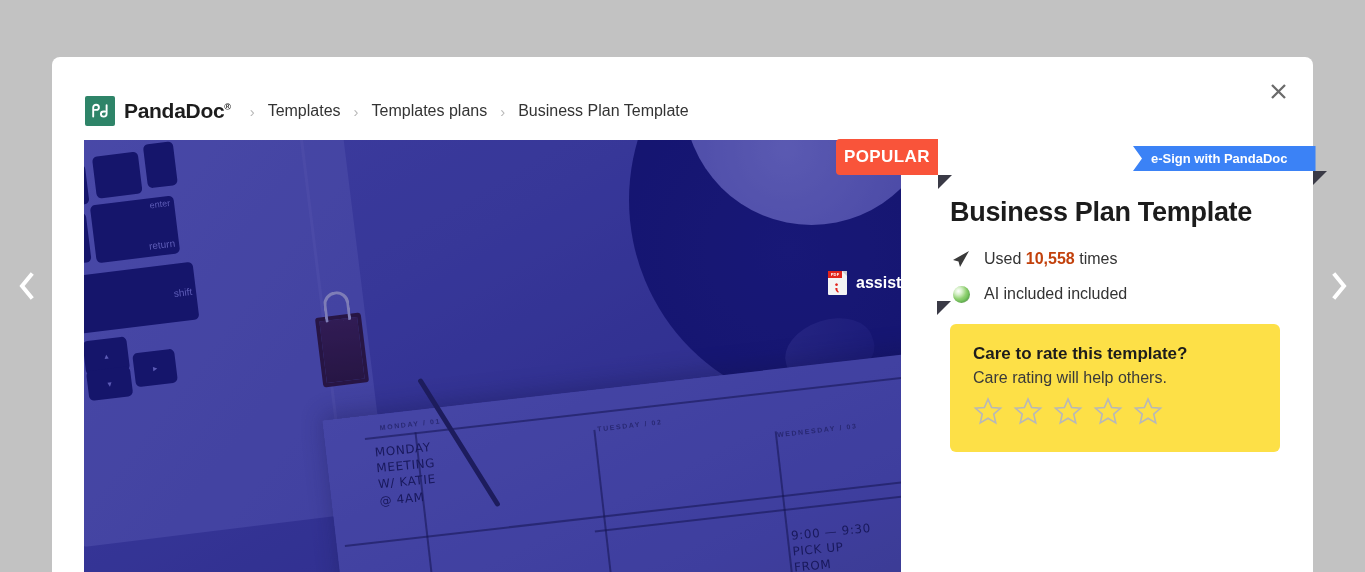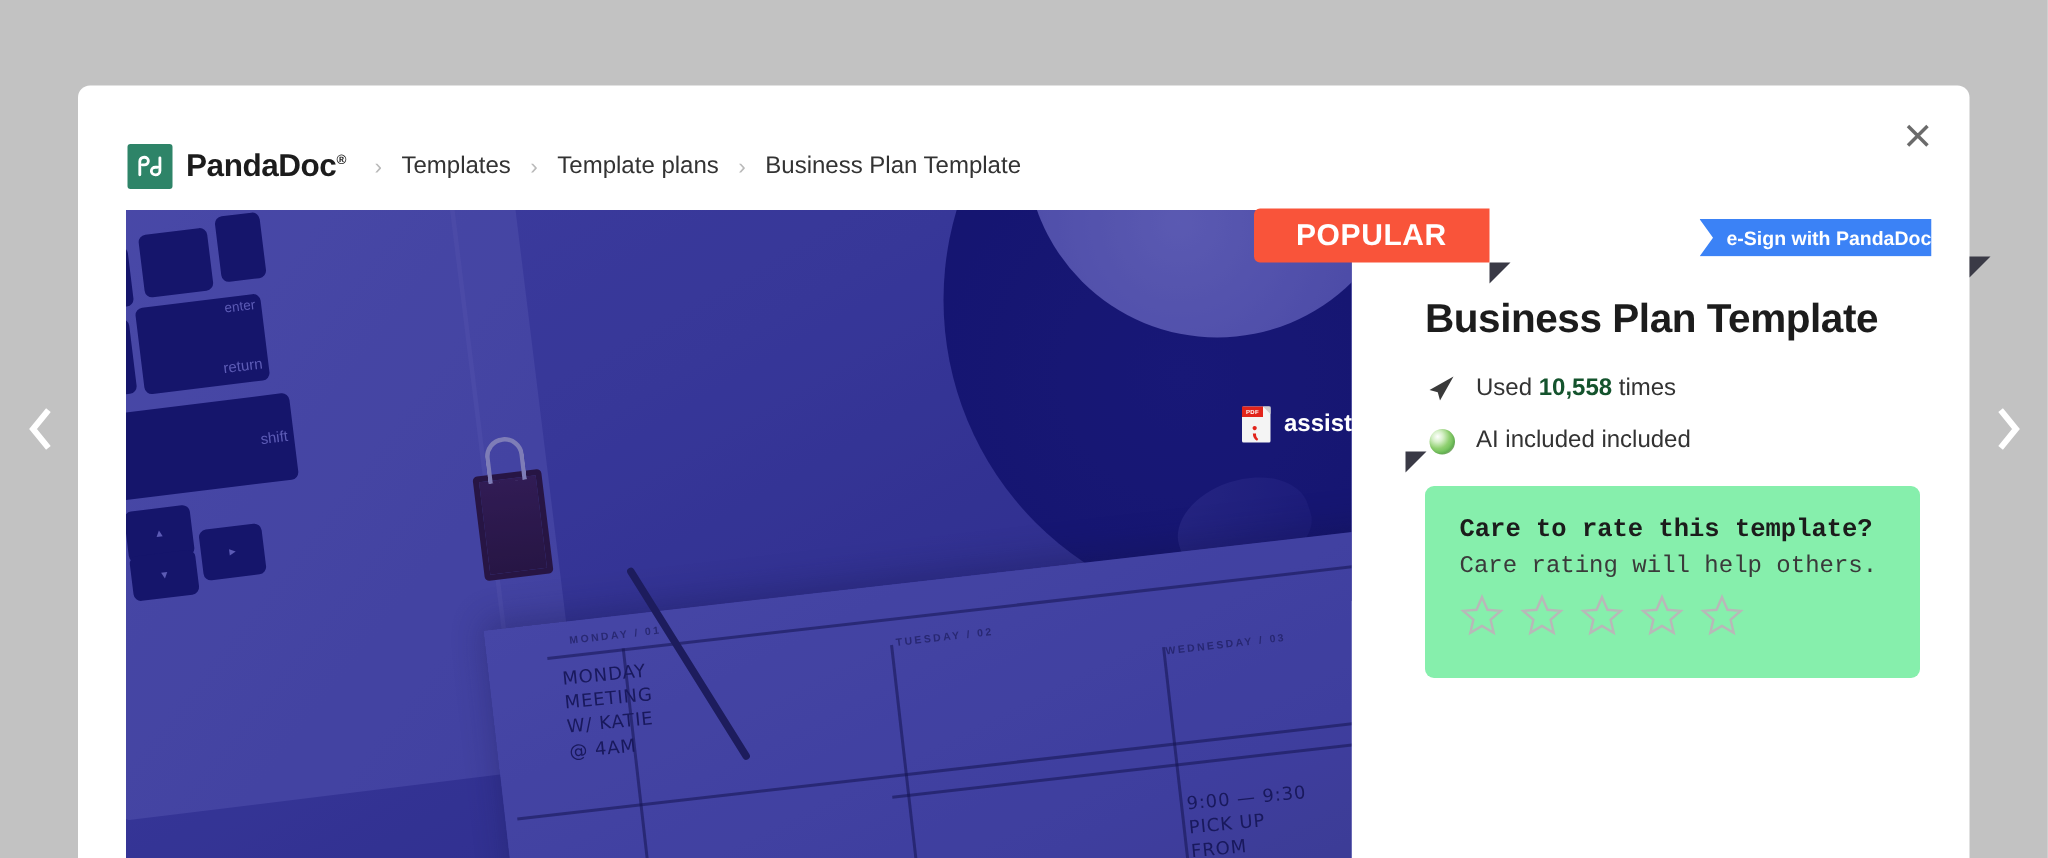--- a/index.html
+++ b/index.html
@@ -397,7 +397,7 @@
       <span class="crumb-sep">›</span>
       <span class="crumb">Templates</span>
       <span class="crumb-sep">›</span>
-      <span class="crumb">Template plans</span>
+      <span class="crumb">Templates plans</span>
       <span class="crumb-sep">›</span>
       <span class="crumb current">Business Plan Template</span>
     </div>

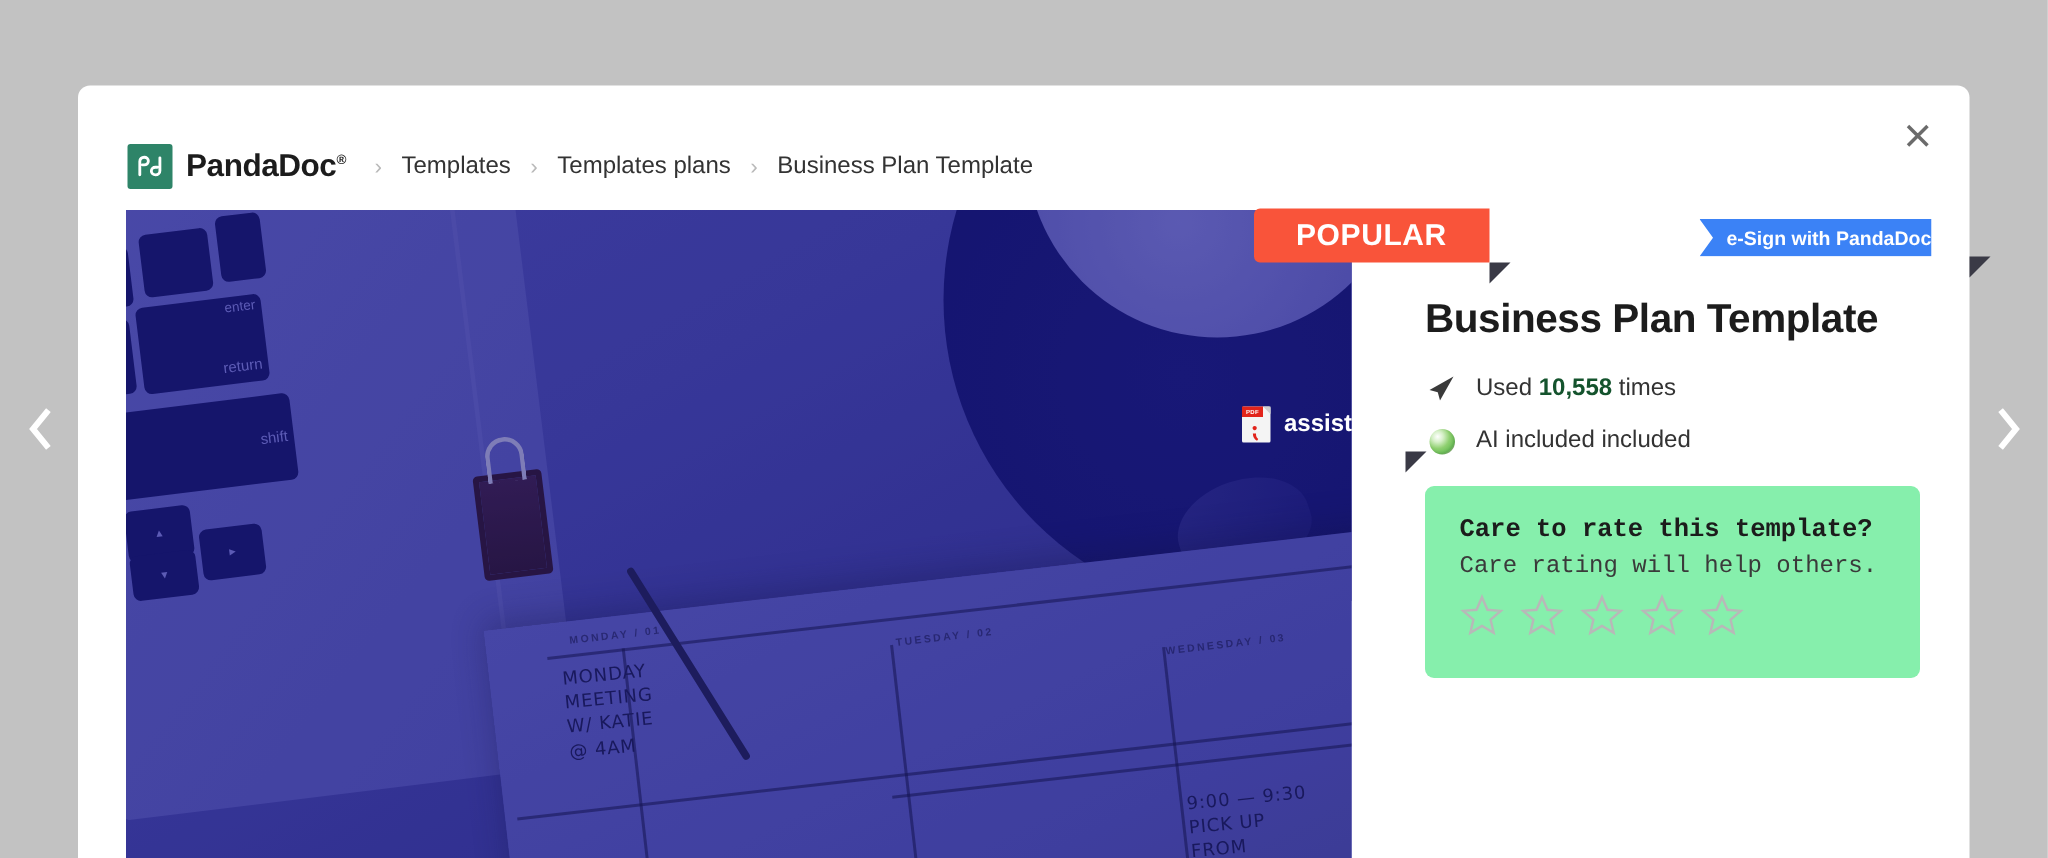--- a/index.html
+++ b/index.html
@@ -201,11 +201,11 @@
     position: absolute;
     left: 784px; top: 82px;
     height: 36px;
-    padding: 0 28px;
+    padding: 0 8px;
     display: flex; align-items: center;
     background: #f9543a;
     color: #ffffff;
-    font-size: 20px; font-weight: bold;
+    font-size: 17px; font-weight: bold;
     letter-spacing: .4px;
     border-radius: 4px 0 0 4px;
     white-space: nowrap;

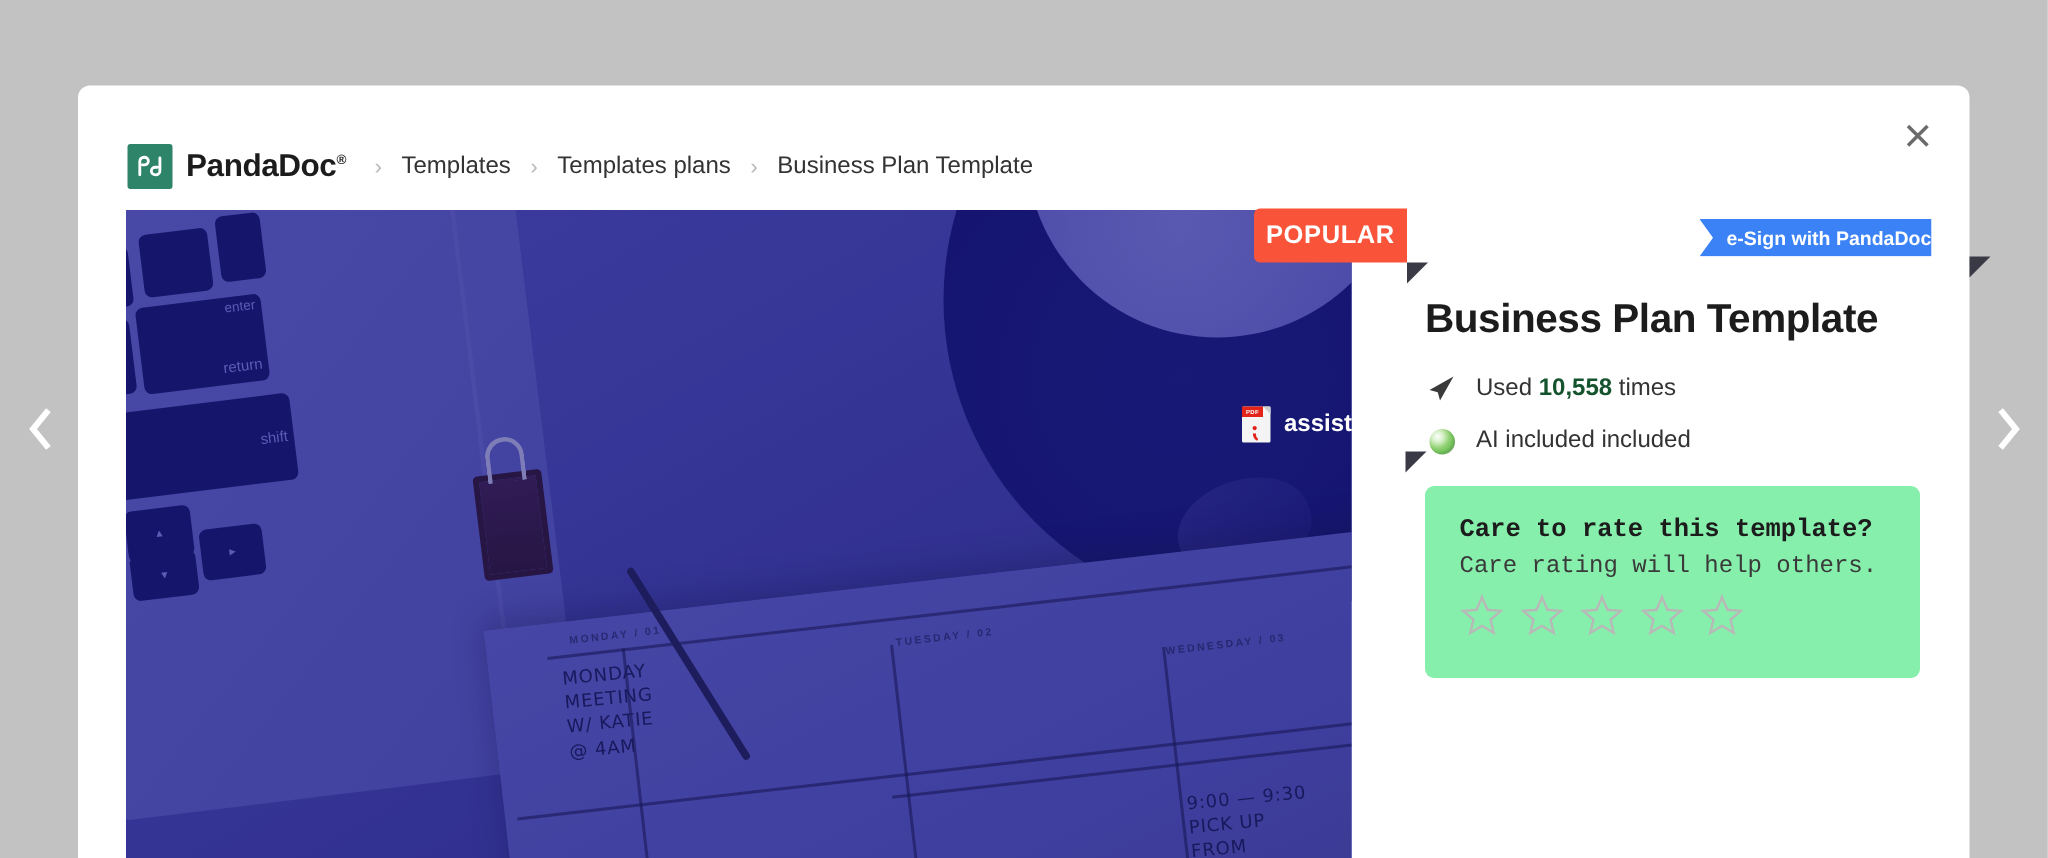--- a/index.html
+++ b/index.html
@@ -267,7 +267,7 @@
     position: absolute;
     left: 1133px; top: 146px;
     height: 25px;
-    padding: 0 0 0 18px;
+    padding: 0 28px 0 18px;
     display: flex; align-items: center;
     background: #3b82f6;
     color: #ffffff;

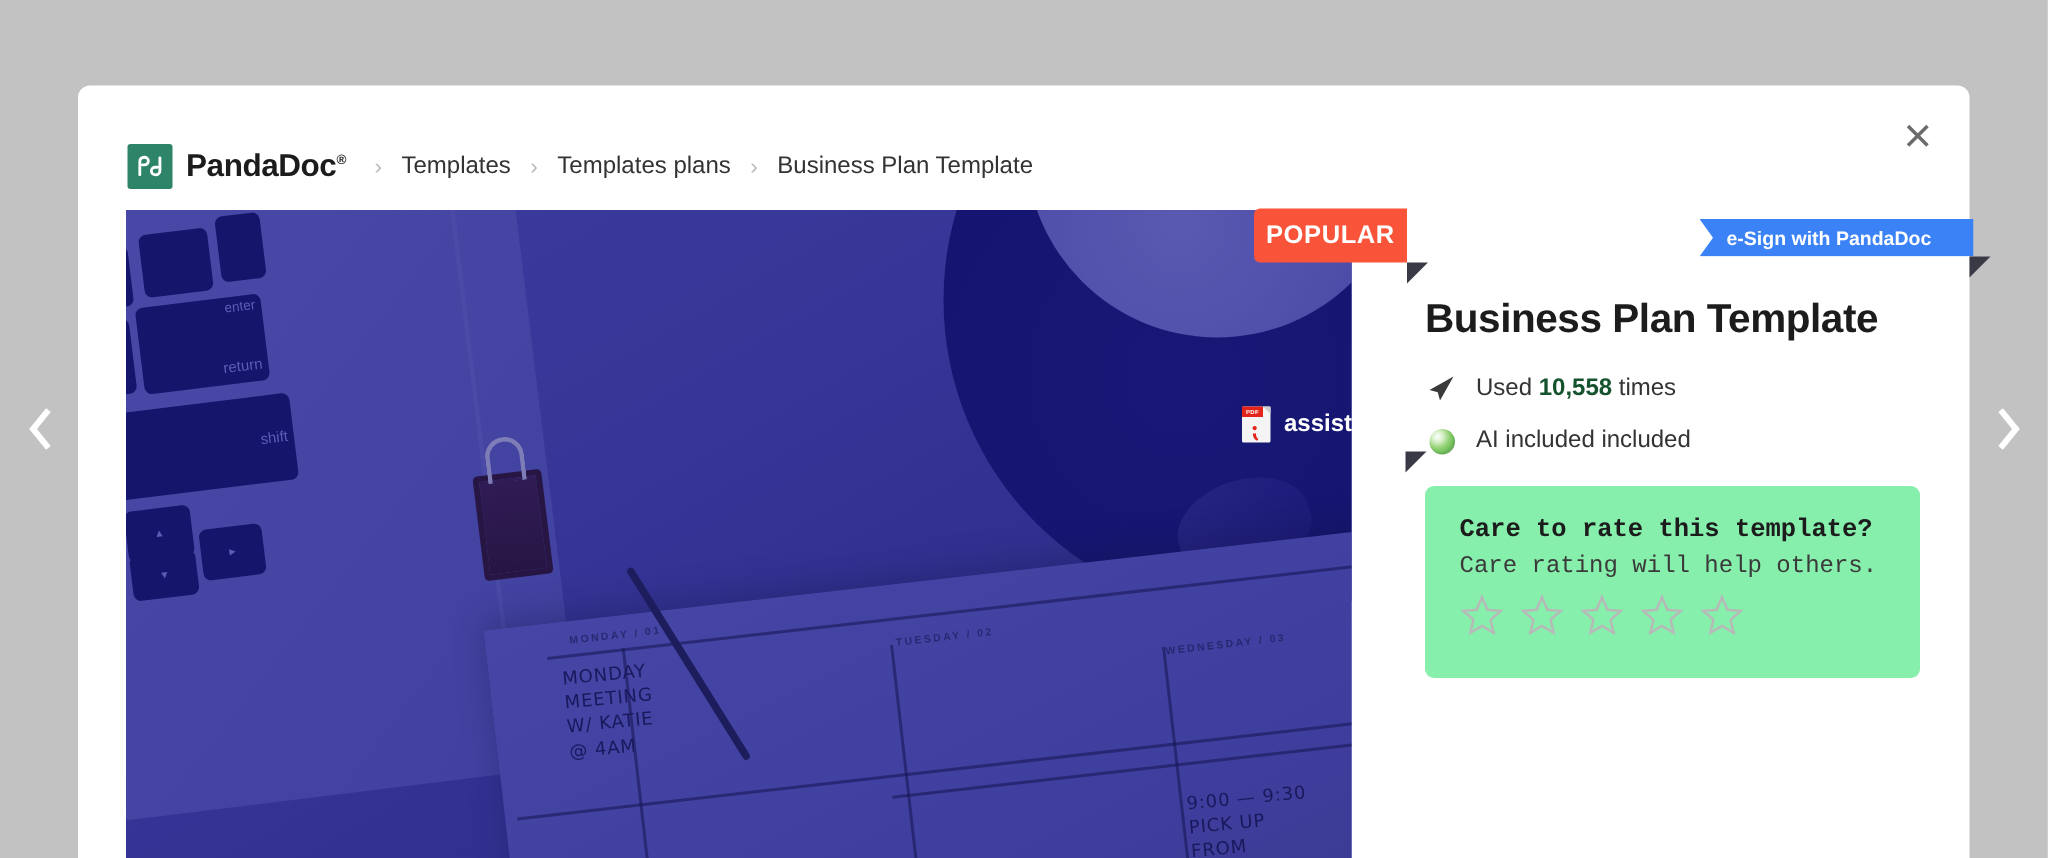--- a/index.html
+++ b/index.html
@@ -307,7 +307,7 @@
     flex: none;
     display: flex; align-items: center; justify-content: center;
   }
-  .meta-row b { font-weight: bold; color: #14532d; margin-top: 13px; }
+  .meta-row b { font-weight: bold; color: #c2410c; margin-top: 13px; }
   .reviewer-link {
     color: #3b8f73; cursor: pointer;
   }

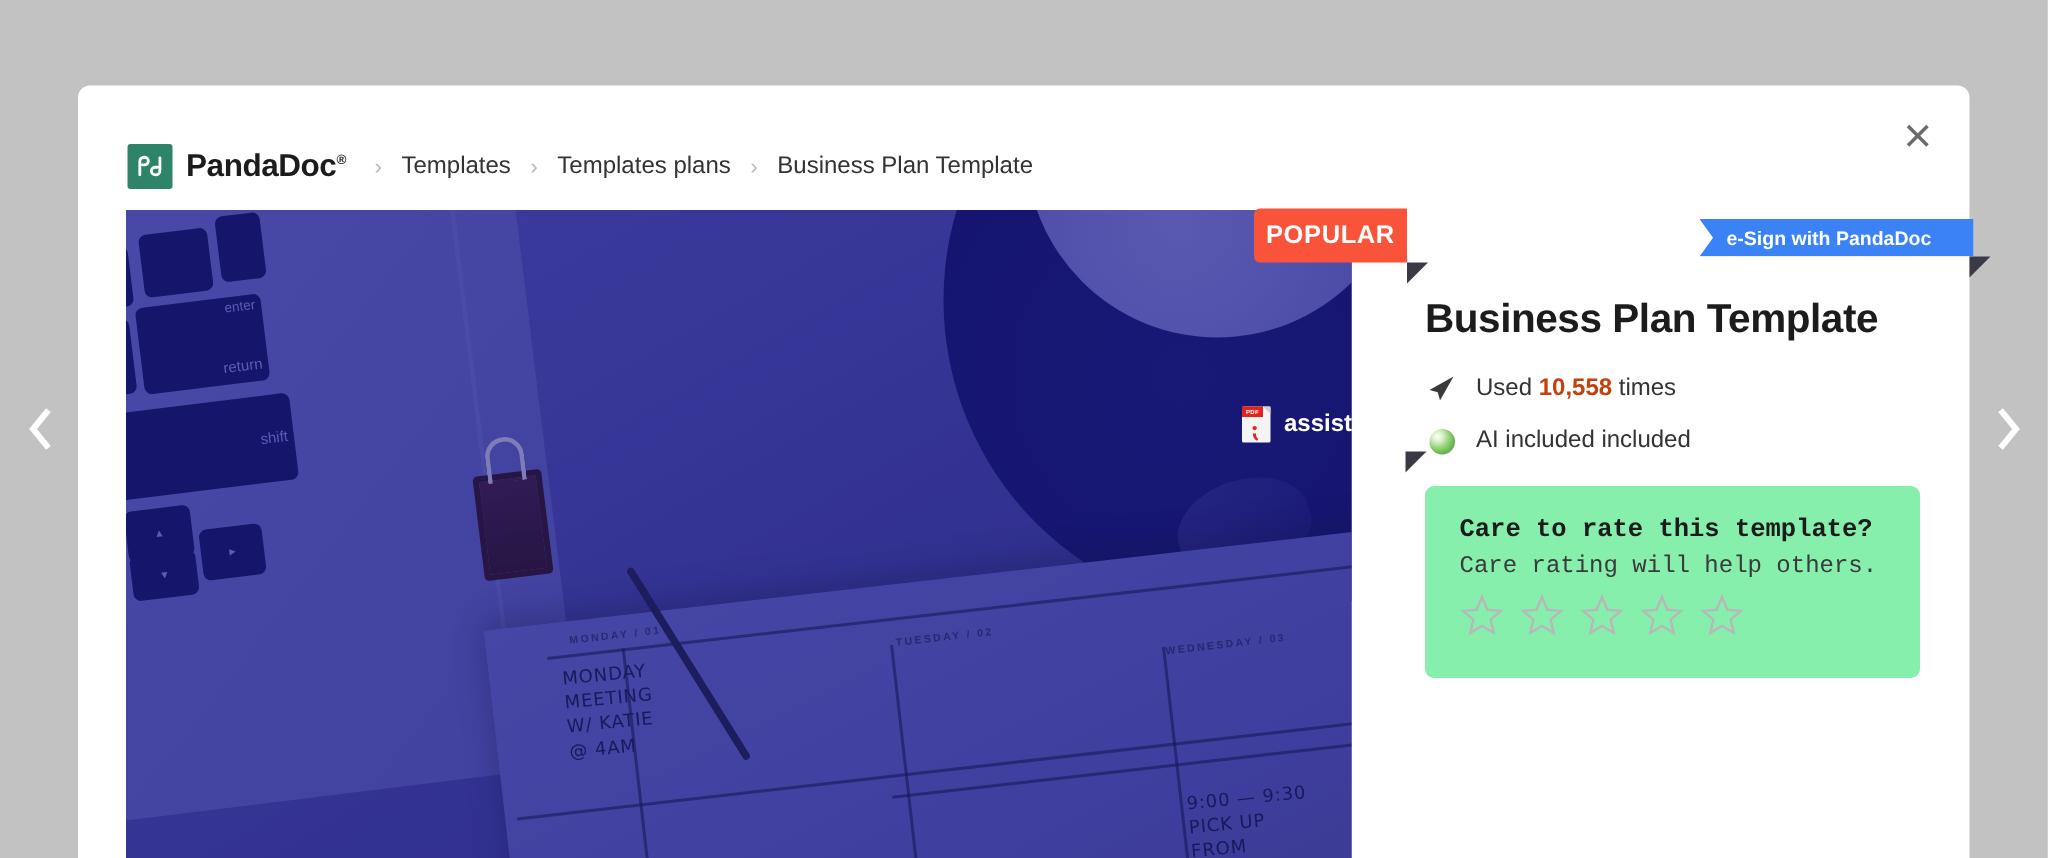--- a/index.html
+++ b/index.html
@@ -332,10 +332,9 @@
   .rate-card {
     width: 330px;
     margin-top: 19px;
-    background: #86efac;
+    background: #fde047;
     border-radius: 6px;
     padding: 20px 23px 22px 23px;
-    font-family: Liberation Mono, monospace;
   }
   .rate-title {
     font-size: 17px; font-weight: bold; color: #1c1c1c;

